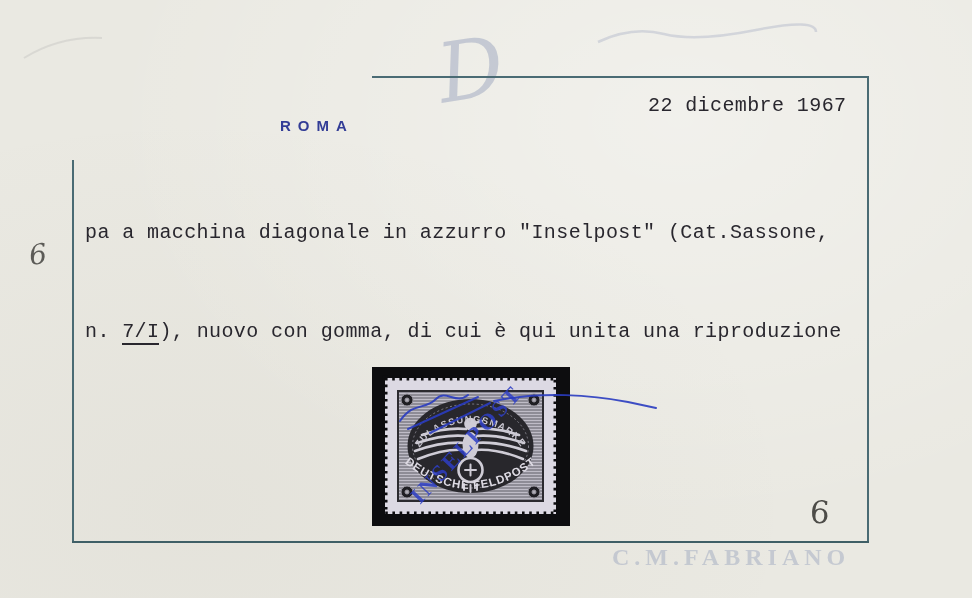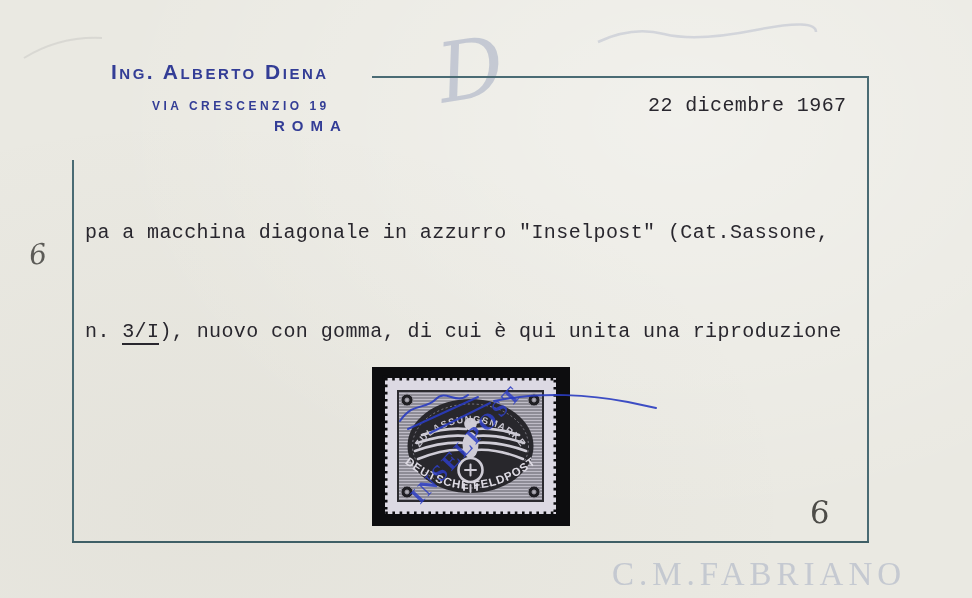--- a/index.html
+++ b/index.html
@@ -57,7 +57,6 @@
     <path d="M24,58 q36,-22 78,-20" fill="none" stroke="rgba(168,168,166,0.25)" stroke-width="2"></path>
   </svg>
 
-  <div class="abs lh-name">Ing. Alberto Diena</div>
   <div class="abs lh-addr">VIA CRESCENZIO 19</div>
   <div class="abs lh-city">ROMA</div>
 

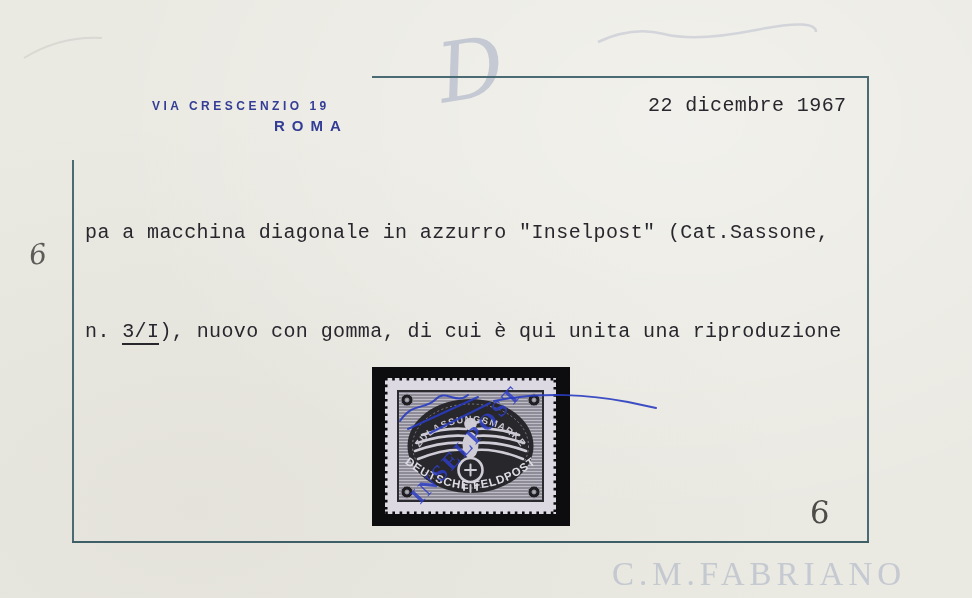--- a/index.html
+++ b/index.html
@@ -57,7 +57,6 @@
     <path d="M24,58 q36,-22 78,-20" fill="none" stroke="rgba(168,168,166,0.25)" stroke-width="2"></path>
   </svg>
 
-  <div class="abs lh-addr">VIA CRESCENZIO 19</div>
   <div class="abs lh-city">ROMA</div>
 
   <div class="abs rule-top"></div>

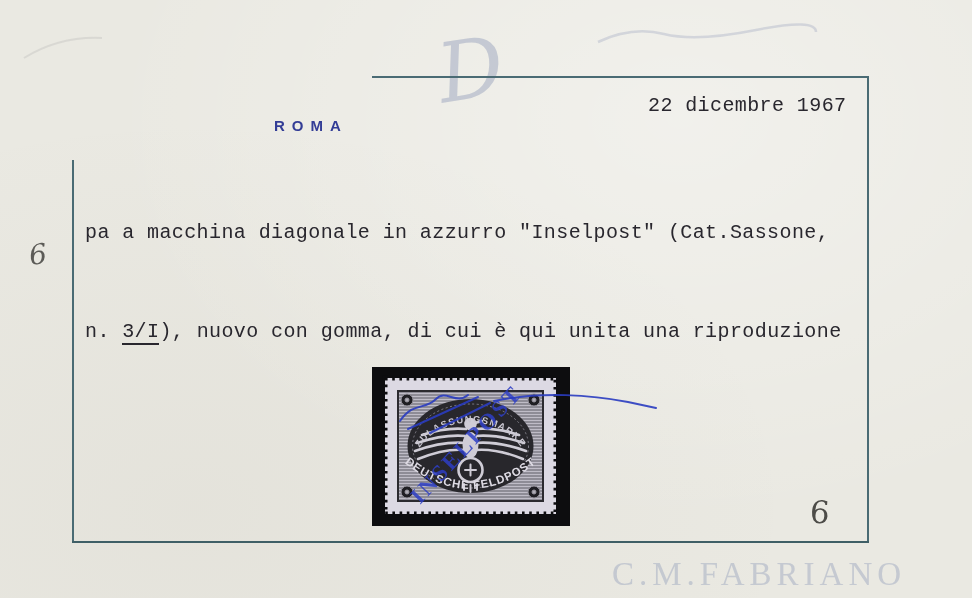--- a/index.html
+++ b/index.html
@@ -16,7 +16,7 @@
   .lh-name{left:111px;top:60px;font-variant:small-caps;font-size:21px;font-weight:600;
            letter-spacing:2.5px;color:#333d96;}
   .lh-addr{left:152px;top:99px;font-size:12px;font-weight:600;letter-spacing:3.5px;color:#333d96;}
-  .lh-city{left:274px;top:117px;font-size:15px;font-weight:700;letter-spacing:7px;color:#333d96;}
+  .lh-city{left:280px;top:117px;font-size:15px;font-weight:700;letter-spacing:7px;color:#333d96;}
 
   
   .rule-top{left:372px;top:76px;width:497px;height:2px;background:#4a6b74;}

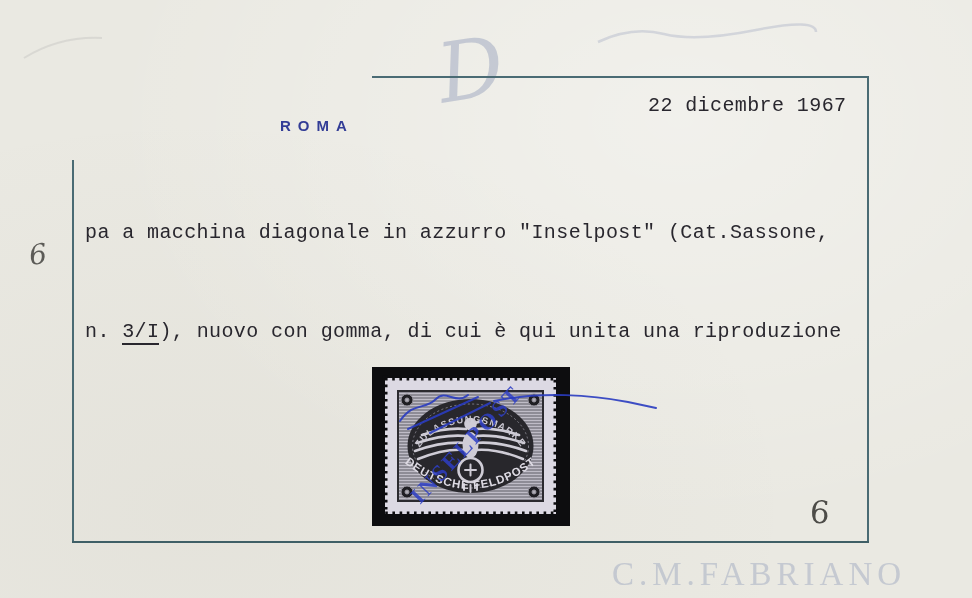--- a/index.html
+++ b/index.html
@@ -68,7 +68,7 @@
 
   <div class="abs tw bodytext">
     <div class="line"><span>pa a macchina diagonale in azzurro "Inselpost" (Cat.Sassone,</span><span class="u"></span><span></span></div>
-    <div class="line"><span>n. </span><span class="u">3/I</span><span>), nuovo con gomma, di cui è qui unita una riproduzione</span></div>
+    <div class="line"><span>n. </span><span class="u">7/I</span><span>), nuovo con gomma, di cui è qui unita una riproduzione</span></div>
     
     
     

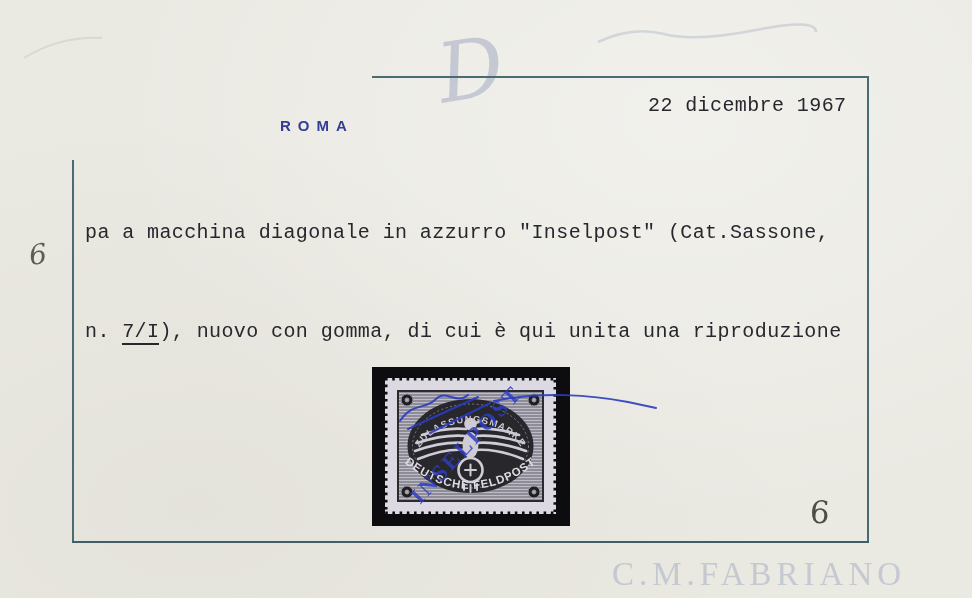--- a/index.html
+++ b/index.html
@@ -40,8 +40,8 @@
   
   .flourishD{left:438px;top:22px;font-family:"DejaVu Serif",serif;font-style:italic;
              font-size:82px;color:rgba(138,150,180,0.42);transform:rotate(-9deg);}
-  .watermark{left:612px;top:556px;font-family:"Liberation Serif",serif;font-size:33px;
-             font-weight:400;letter-spacing:5px;color:rgba(146,158,186,0.42);}
+  .watermark{left:612px;top:544px;font-family:"Liberation Serif",serif;font-size:24px;
+             font-weight:700;letter-spacing:5px;color:rgba(146,158,186,0.42);}
 
   .photo-wrap{left:372px;top:367px;width:292px;height:160px;overflow:visible;}
   svg{display:block;}

